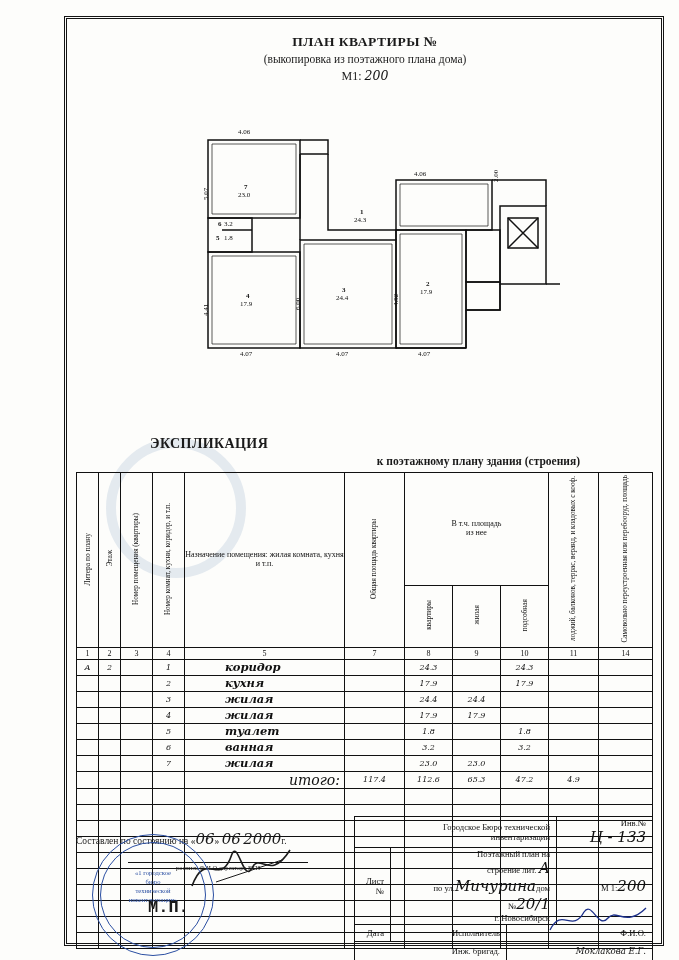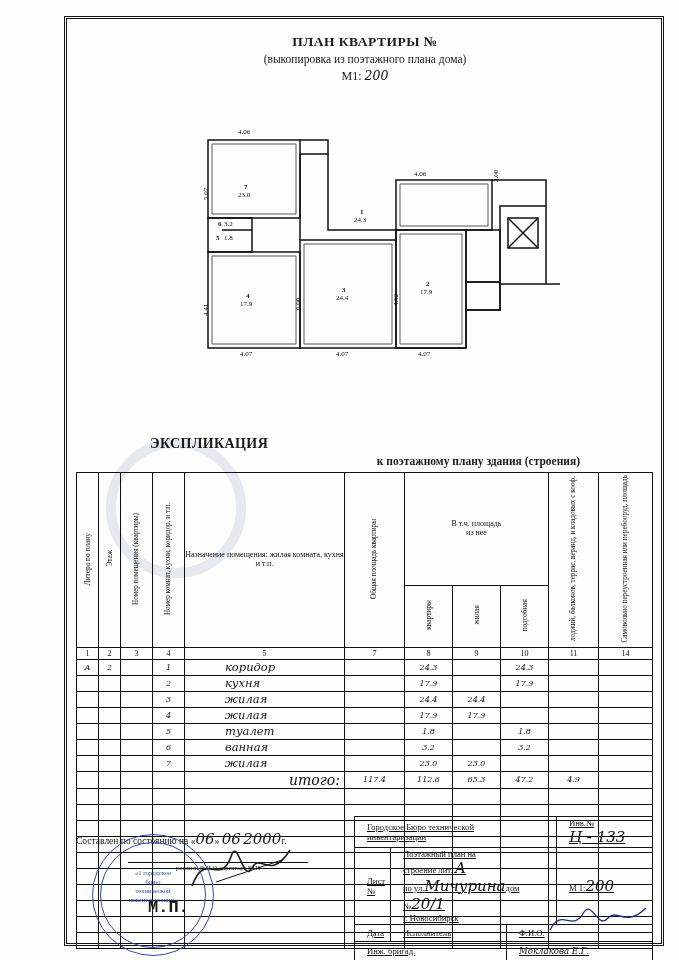--- a/index.html
+++ b/index.html
@@ -126,6 +126,7 @@
     padding-left:40px;
     text-align:left;
     display:block;
+    font-weight:bold;
   }
   .itogo{
     font-family:"DejaVu Serif",serif;font-style:italic;font-size:14px;

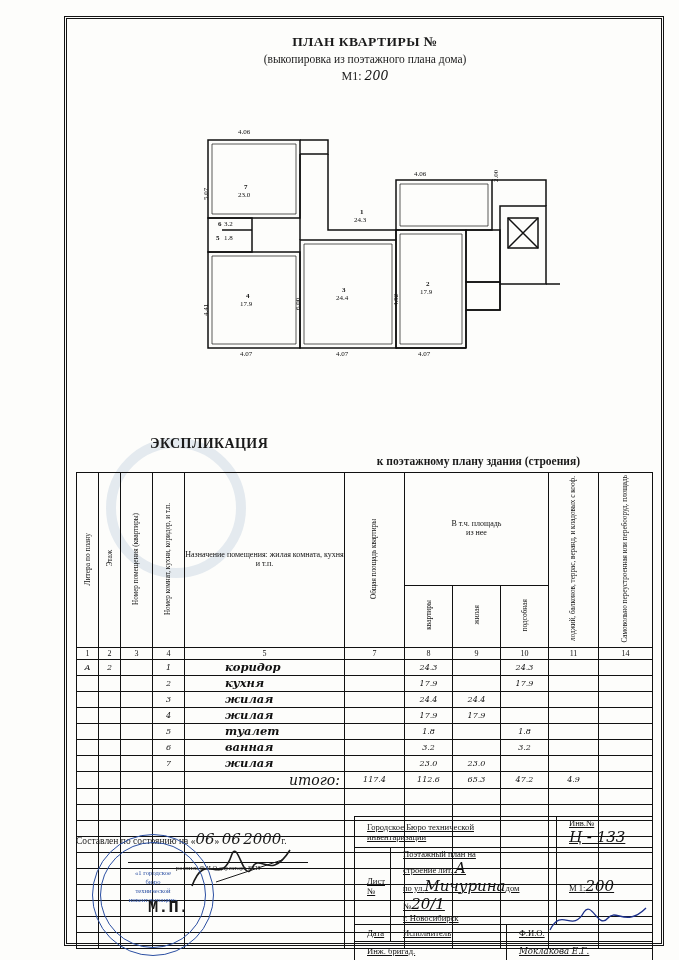--- a/index.html
+++ b/index.html
@@ -142,8 +142,8 @@
     left:278px;top:0;width:298px;
   }
   .btbl td{
-    border:0.8px solid #111;font-size:8.6px;text-align:left;
-    padding:1px 12px;color:#111;vertical-align:middle;text-decoration:underline;
+    border:0.8px solid #111;font-size:8.6px;text-align:right;
+    padding:1px 6px;color:#111;vertical-align:middle;
   }
   .bhand{font-family:"DejaVu Serif",serif;font-style:italic;font-size:15px;}
 

